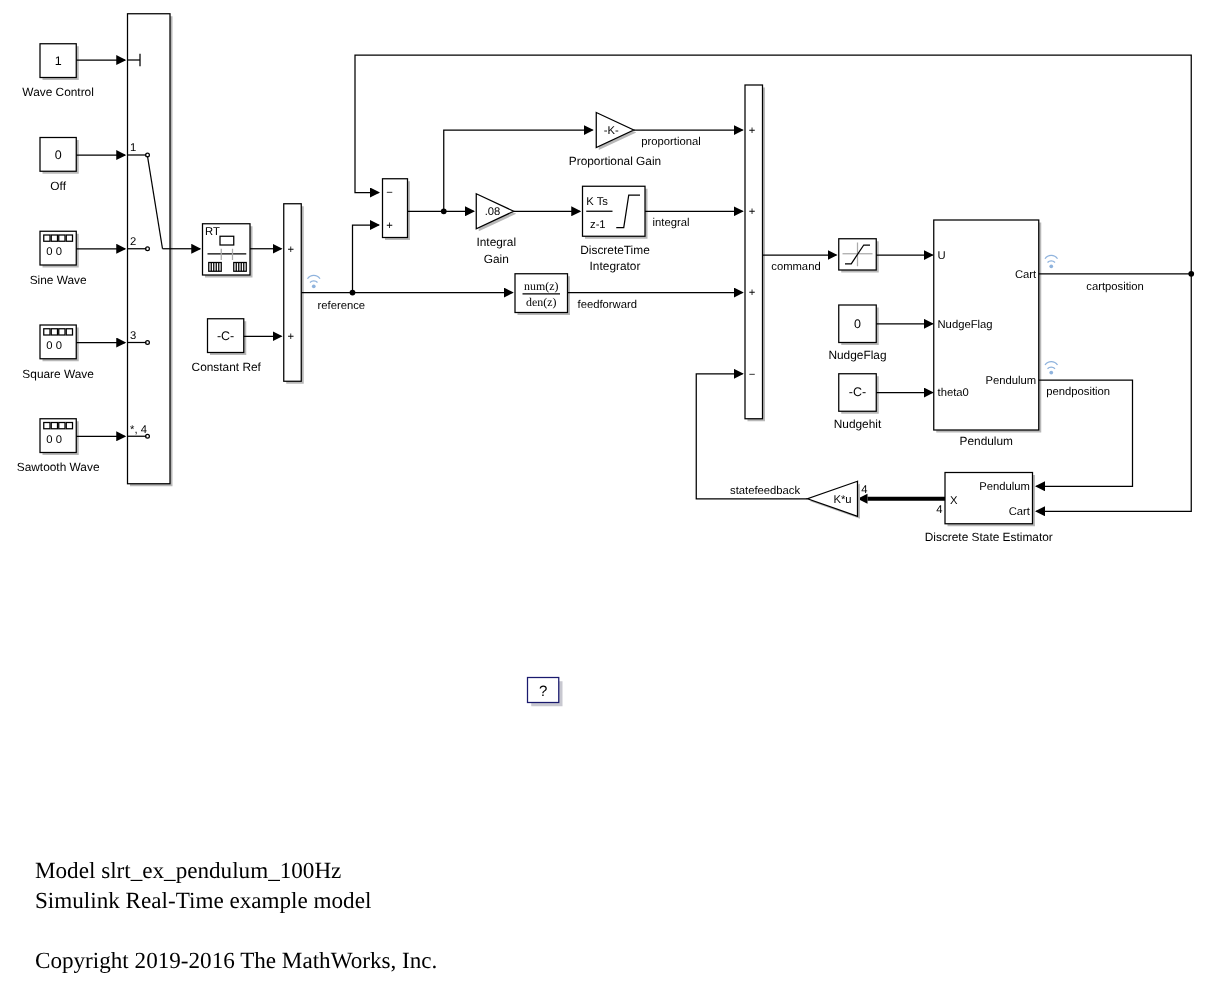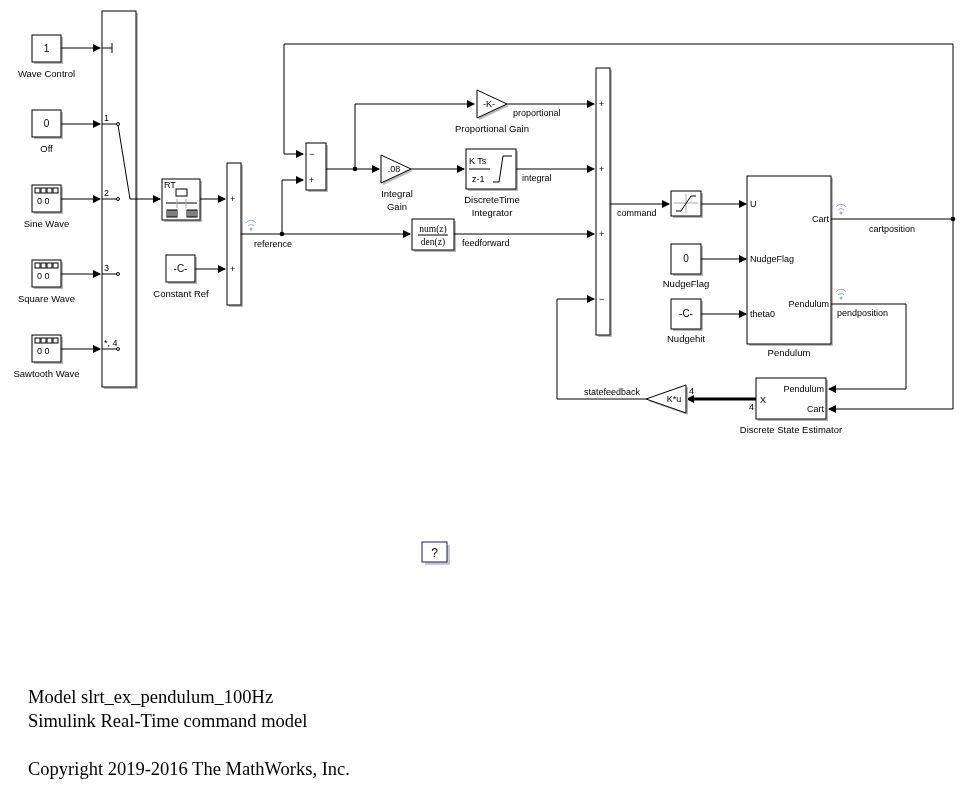--- a/index.html
+++ b/index.html
@@ -312,7 +312,7 @@
 </svg>
 
 <div class="annot" style="top:687px;">Model slrt_ex_pendulum_100Hz</div>
-<div class="annot" style="top:711px;">Simulink Real-Time command model</div>
+<div class="annot" style="top:711px;">Simulink Real-Time example model</div>
 <div class="annot" style="top:759px;">Copyright 2019-2016 The MathWorks, Inc.</div>
 
 </body></html>

